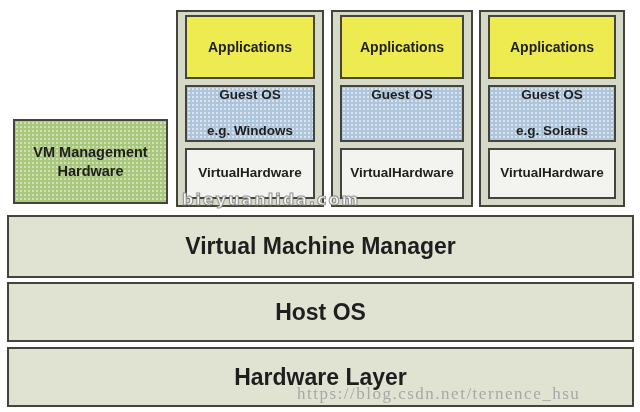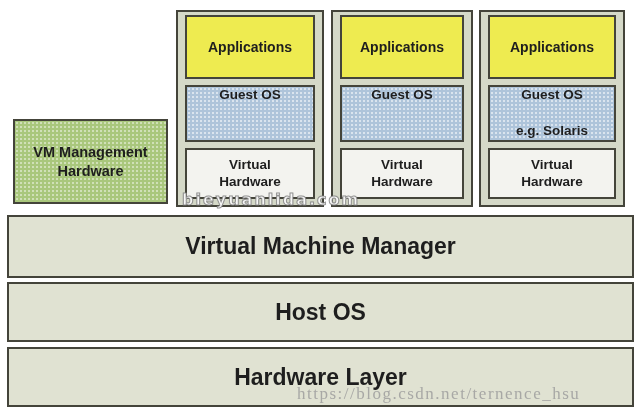--- a/index.html
+++ b/index.html
@@ -92,6 +92,7 @@
     </div>
     <div class="guest-box dots-blue">
       <span class="line">Guest OS</span>
+      <span class="line">e.g. Windows</span>
     </div>
     <div class="vh-box">
       <span class="line">Virtual</span>

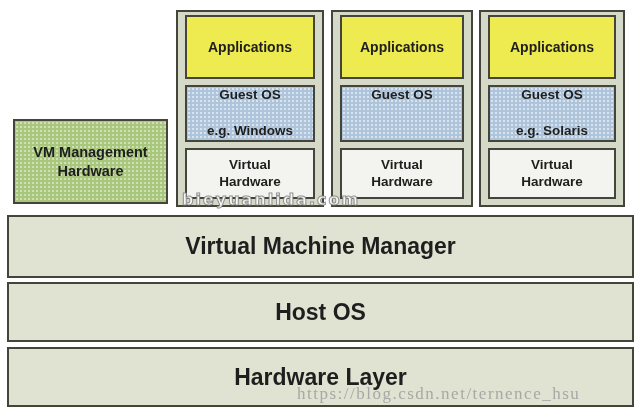--- a/index.html
+++ b/index.html
@@ -30,7 +30,7 @@
   }
   .vh-box{
     flex:1;box-sizing:border-box;background:#f3f3ef;border:2px solid #44443a;
-    display:flex;flex-direction:column;align-items:center;justify-content:center;
+    display:flex;align-items:center;justify-content:center;
     font-weight:bold;font-size:13.5px;line-height:1.2;text-align:center;
   }
   .dots-blue{

